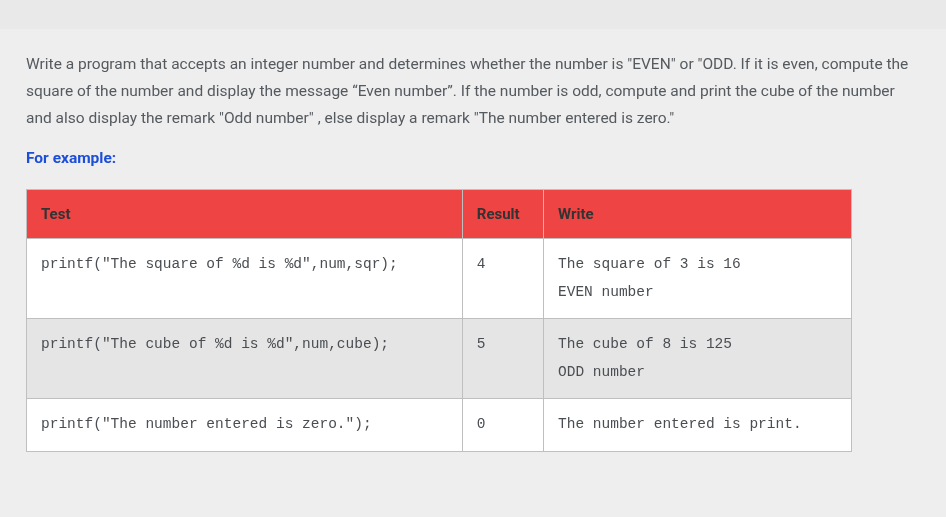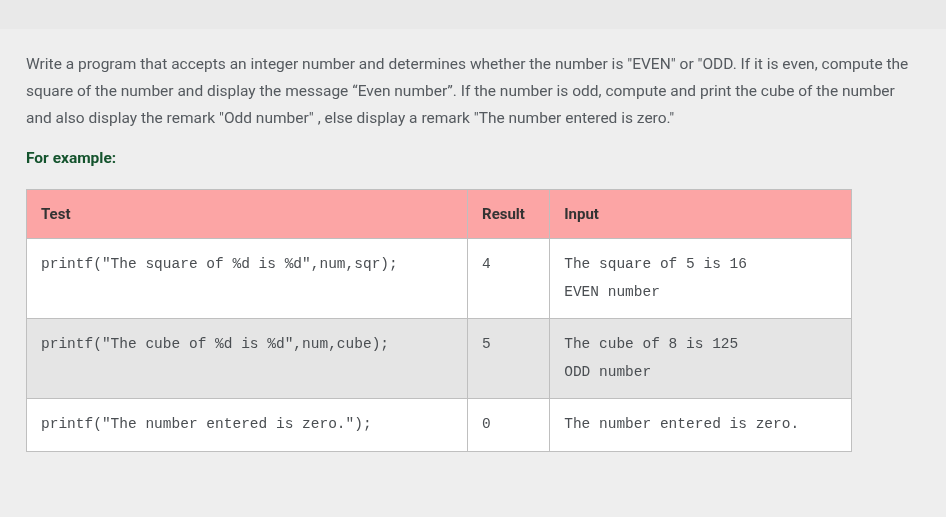--- a/index.html
+++ b/index.html
@@ -34,7 +34,7 @@
   }
   .example-label {
     font-weight: 700;
-    color: #14532d;
+    color: #1d4ed8;
     font-size: 15.5px;
     margin-bottom: 18px;
   }

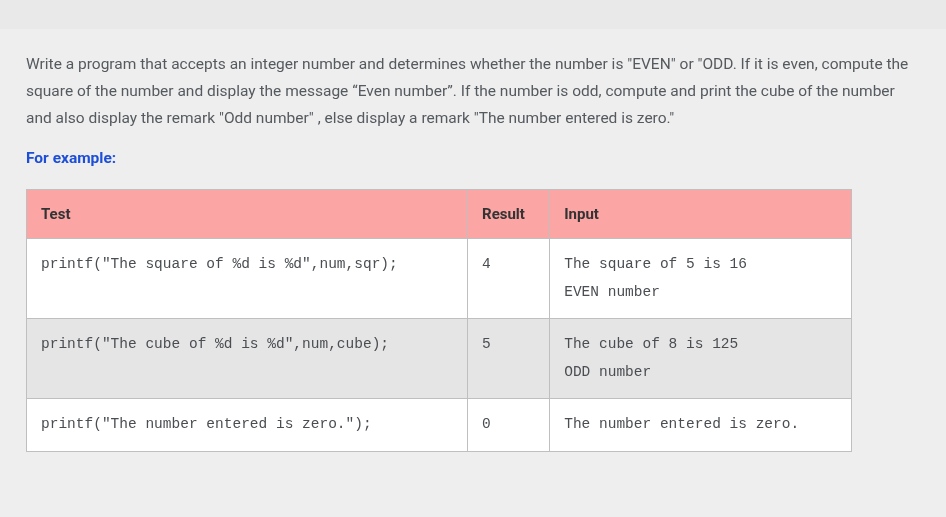--- a/index.html
+++ b/index.html
@@ -58,7 +58,7 @@
   th {
     font-weight: 700;
     color: #333;
-    background: #fca5a5;
+    background: #ef4444;
   }
   tbody tr:nth-child(1) td {
     background: #fff;

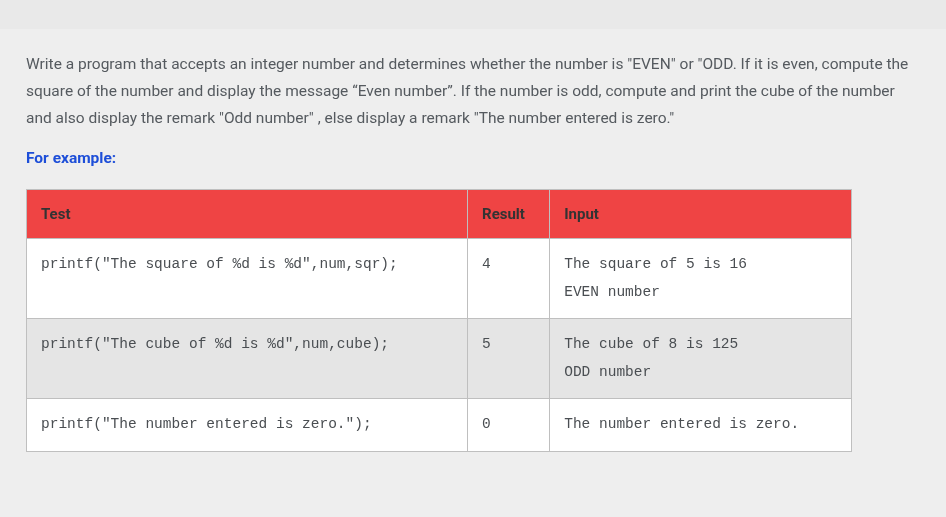--- a/index.html
+++ b/index.html
@@ -94,7 +94,7 @@
           <tr>
             <th>Test</th>
             <th>Result</th>
-            <th>Input</th>
+            <th>Write</th>
           </tr>
         </thead>
         <tbody>

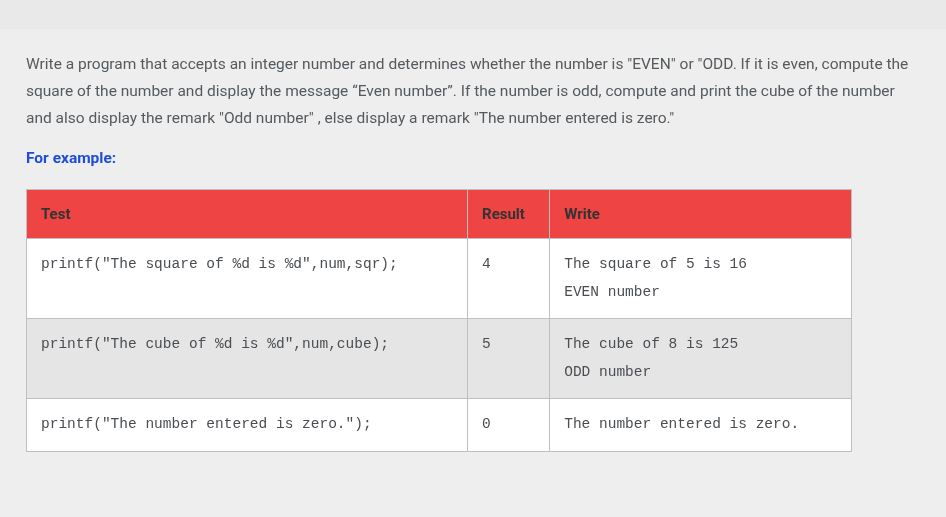--- a/index.html
+++ b/index.html
@@ -101,7 +101,7 @@
           <tr>
             <td><span class="mono">printf("The square of %d is %d",num,sqr);</span></td>
             <td><span class="mono">4</span></td>
-            <td class="result-cell"><span class="mono">The square of 5 is 16
+            <td class="result-cell"><span class="mono">The square of 3 is 16
 EVEN number</span></td>
           </tr>
           <tr>

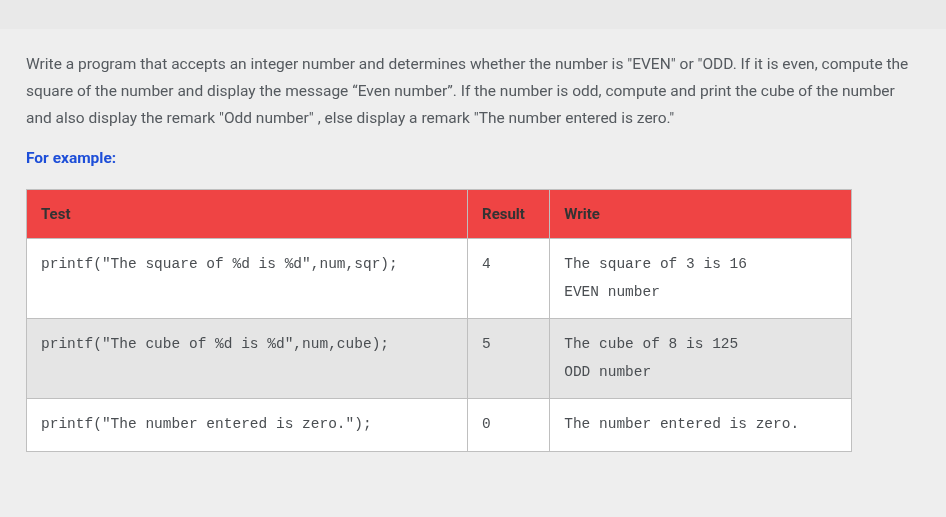--- a/index.html
+++ b/index.html
@@ -113,7 +113,7 @@
           <tr>
             <td><span class="mono">printf("The number entered is zero.");</span></td>
             <td><span class="mono">0</span></td>
-            <td class="result-cell"><span class="mono">The number entered is zero.</span></td>
+            <td class="result-cell"><span class="mono">The number entered is print.</span></td>
           </tr>
         </tbody>
       </table>

